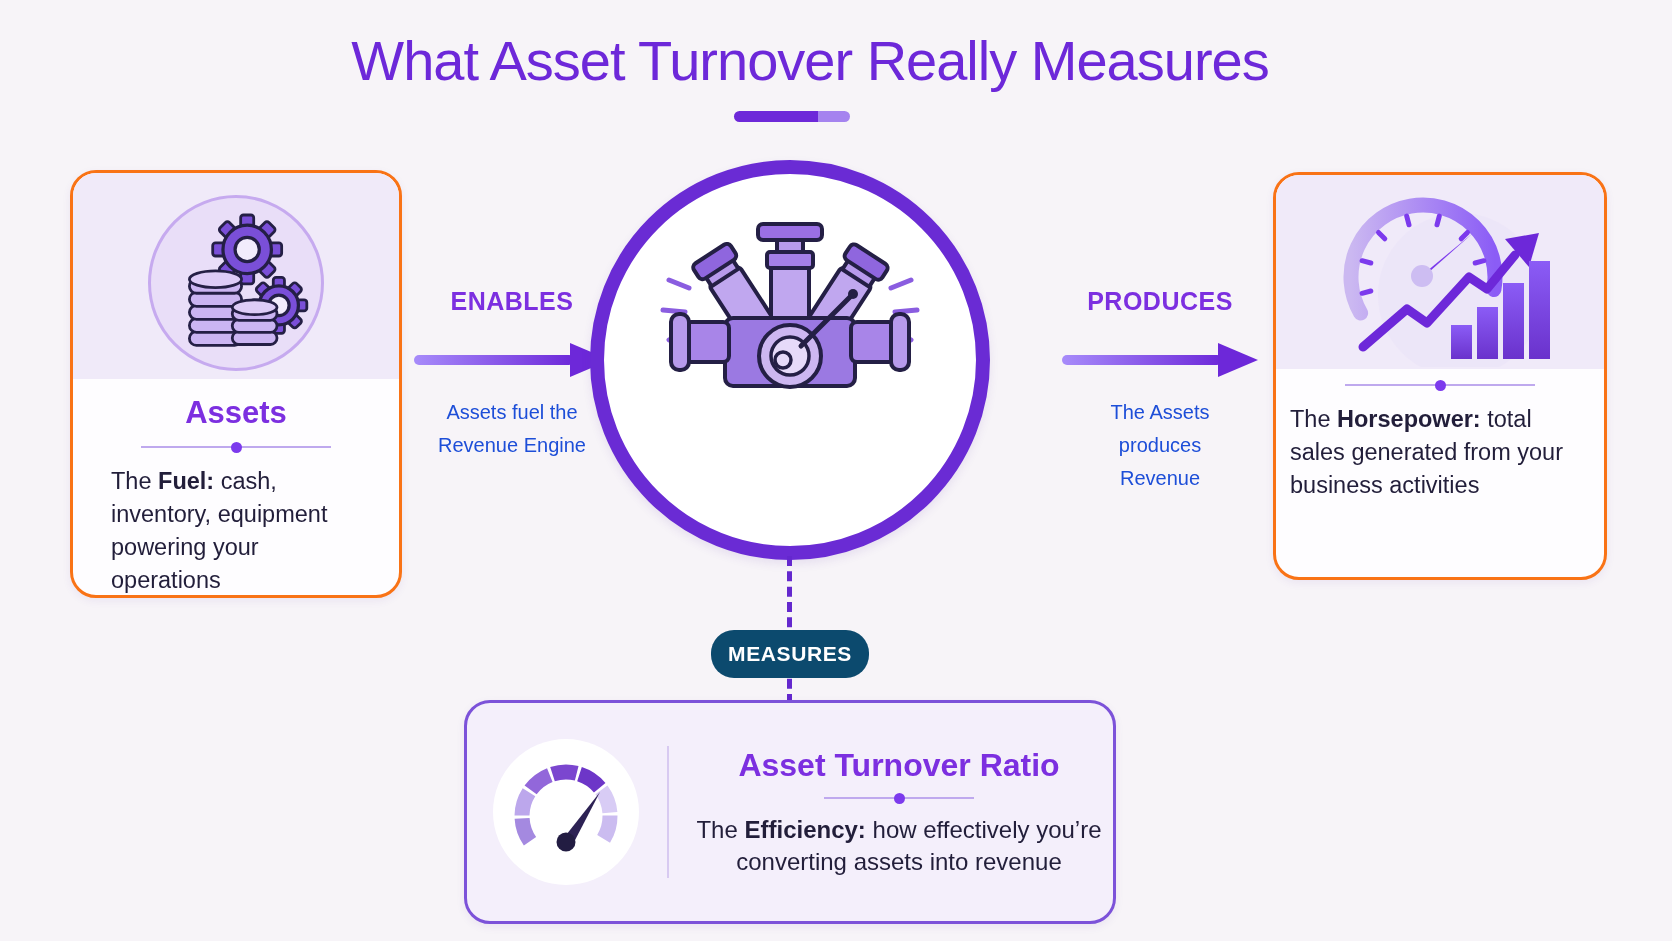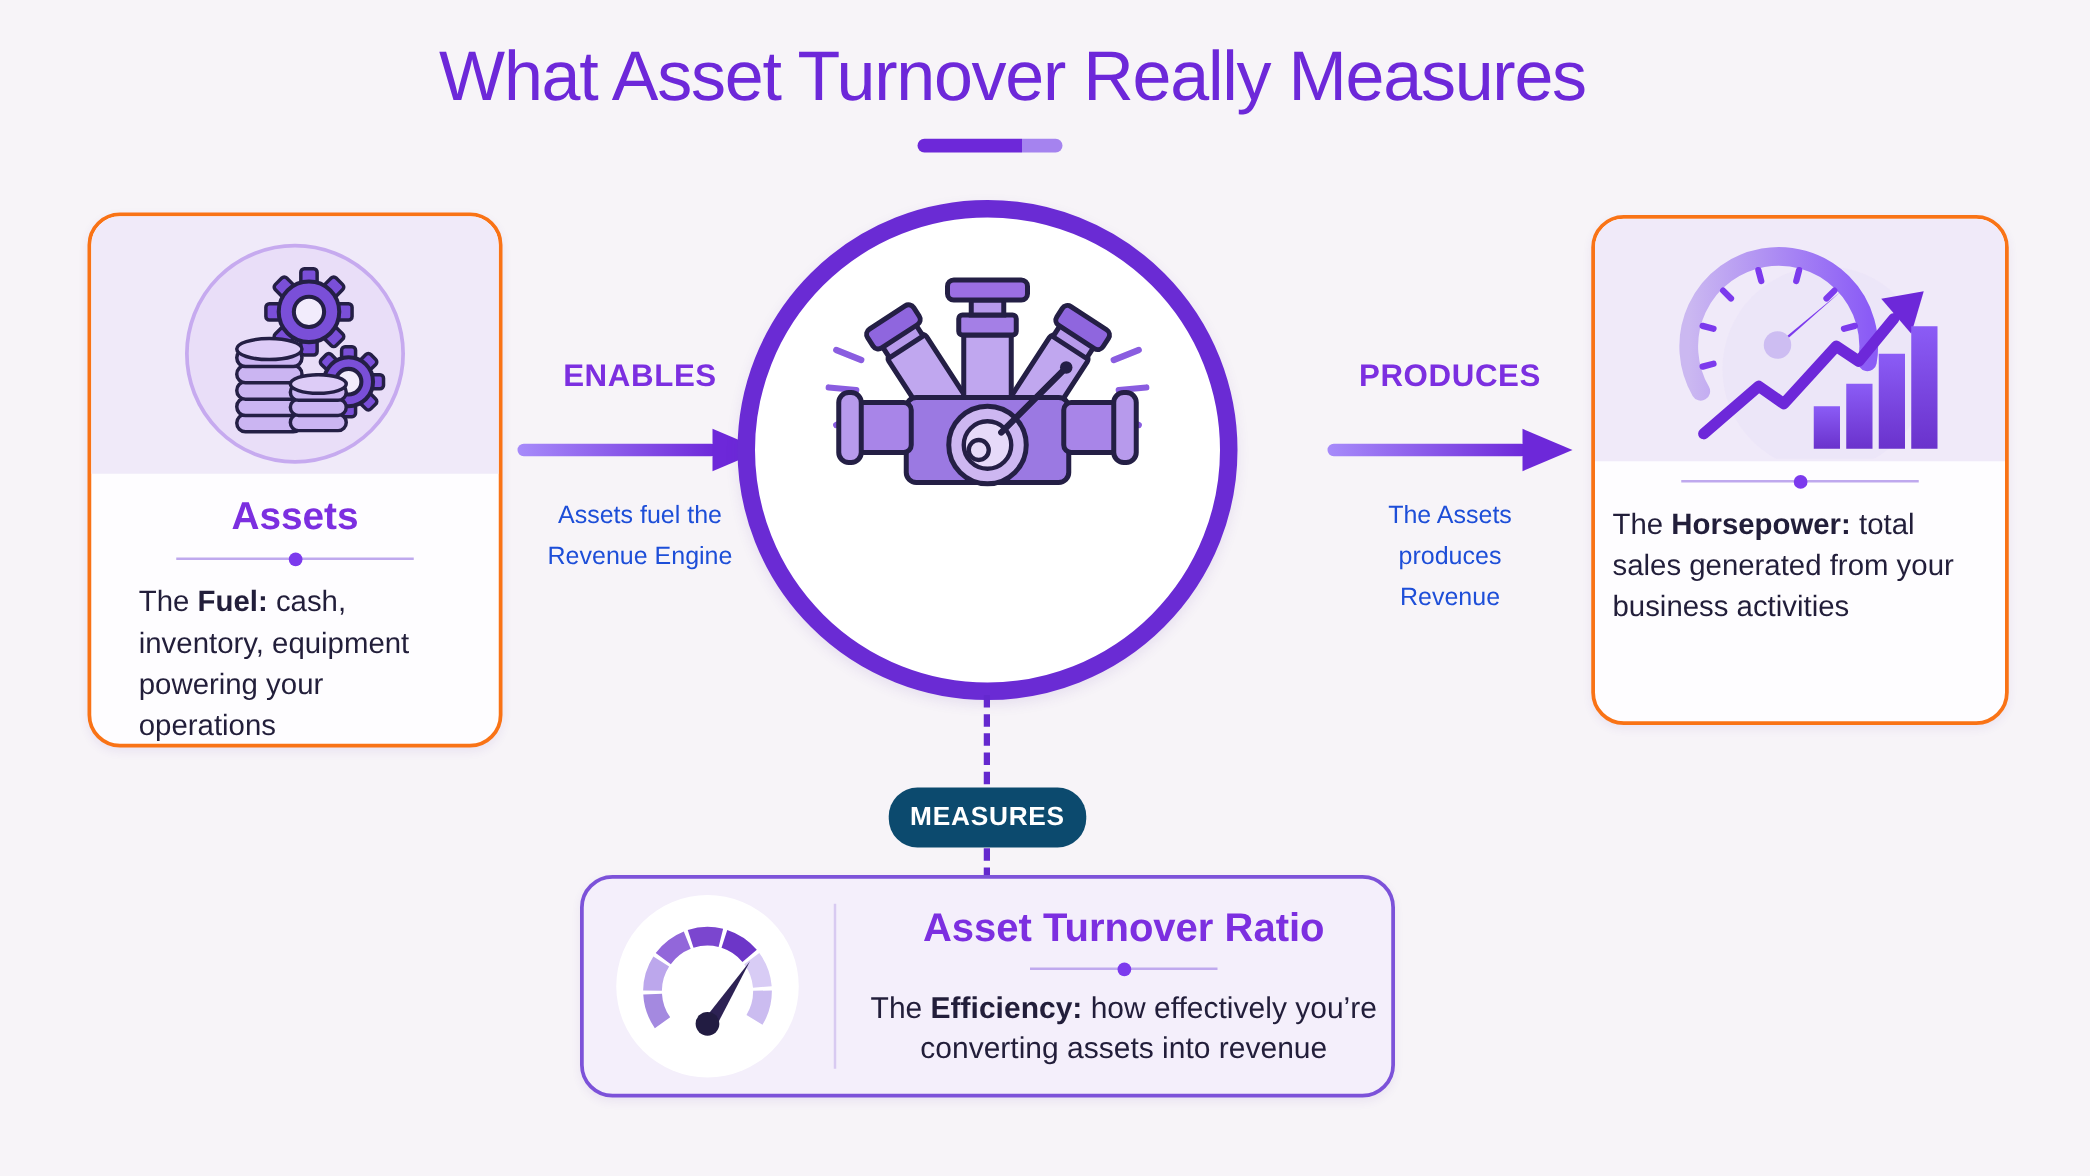--- a/index.html
+++ b/index.html
@@ -93,7 +93,7 @@
 
   
   .bottom-card {
-    position:absolute; left:464px; top:700px; width:652px; height:178px;
+    position:absolute; left:464px; top:700px; width:652px; height:224px;
     background:#f4effb; border:3px solid #7c52d9; border-radius:26px;
     display:flex; align-items:center; padding:0 40px 0 16px;
     box-shadow:0 3px 8px rgba(90,50,170,.08);

